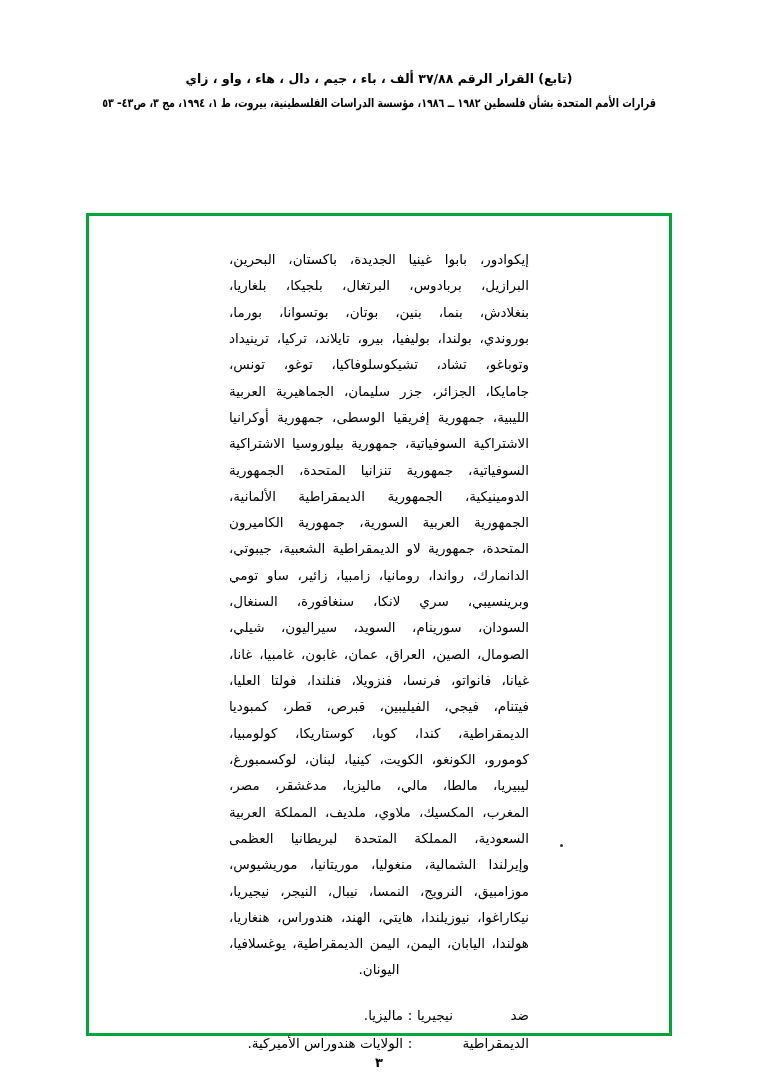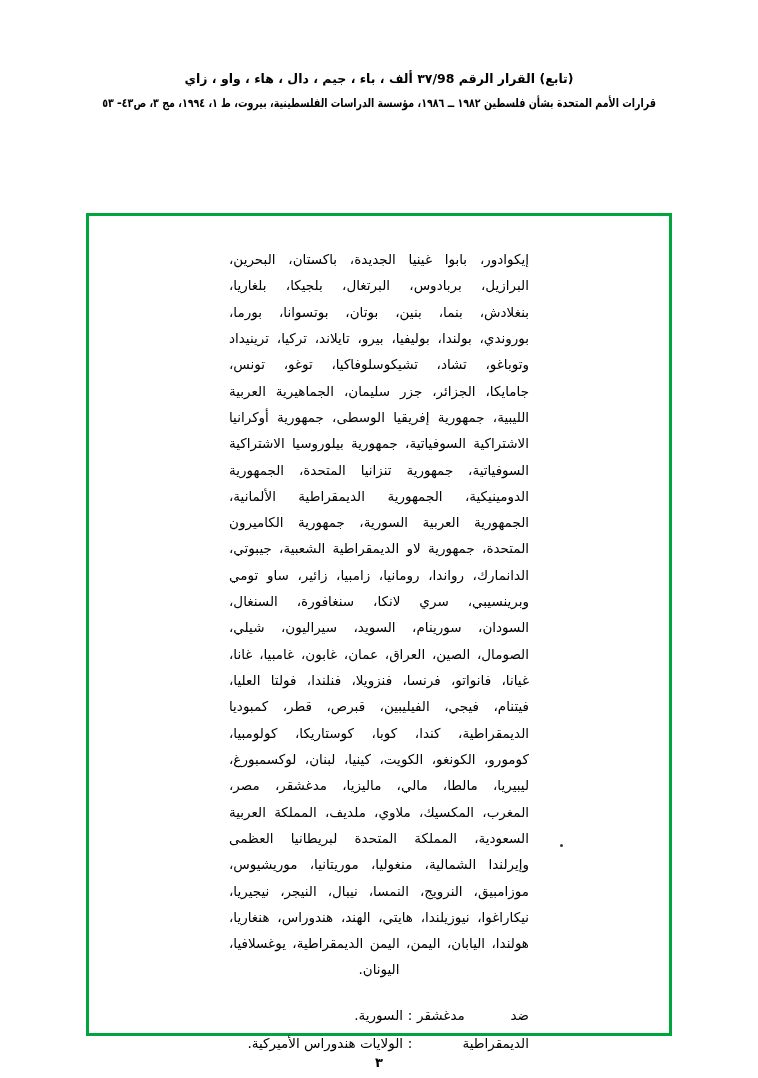--- a/index.html
+++ b/index.html
@@ -122,7 +122,7 @@
 <div class="page">
 
   <div class="header">
-    <div class="header-title">(تابع) القرار الرقم ٣٧/98 ألف ، باء ، جيم ، دال ، هاء ، واو ، زاي</div>
+    <div class="header-title">(تابع) القرار الرقم ٣٧/٨٨ ألف ، باء ، جيم ، دال ، هاء ، واو ، زاي</div>
     <div class="header-sub">قرارات الأمم المتحدة بشأن فلسطين ١٩٨٢ ــ ١٩٨٦، مؤسسة الدراسات الفلسطينية، بيروت، ط ١، ١٩٩٤، مج ٣، ص٤٣– ٥٣</div>
   </div>
 

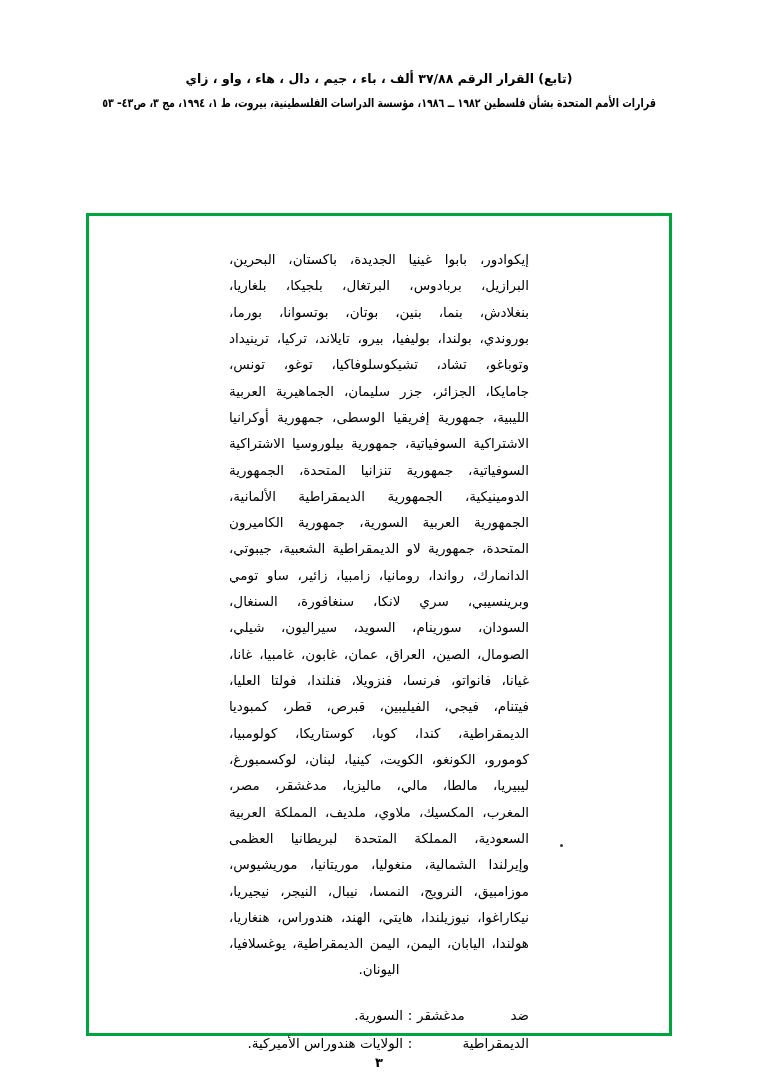--- a/index.html
+++ b/index.html
@@ -136,7 +136,7 @@
         <div class="vote-row">
           <span class="vote-label">ضد مدغشقر</span>
           <span class="vote-colon">:</span>
-          <span class="vote-value">السورية.</span>
+          <span class="vote-value">ماليزيا.</span>
         </div>
 
         <div class="vote-row">

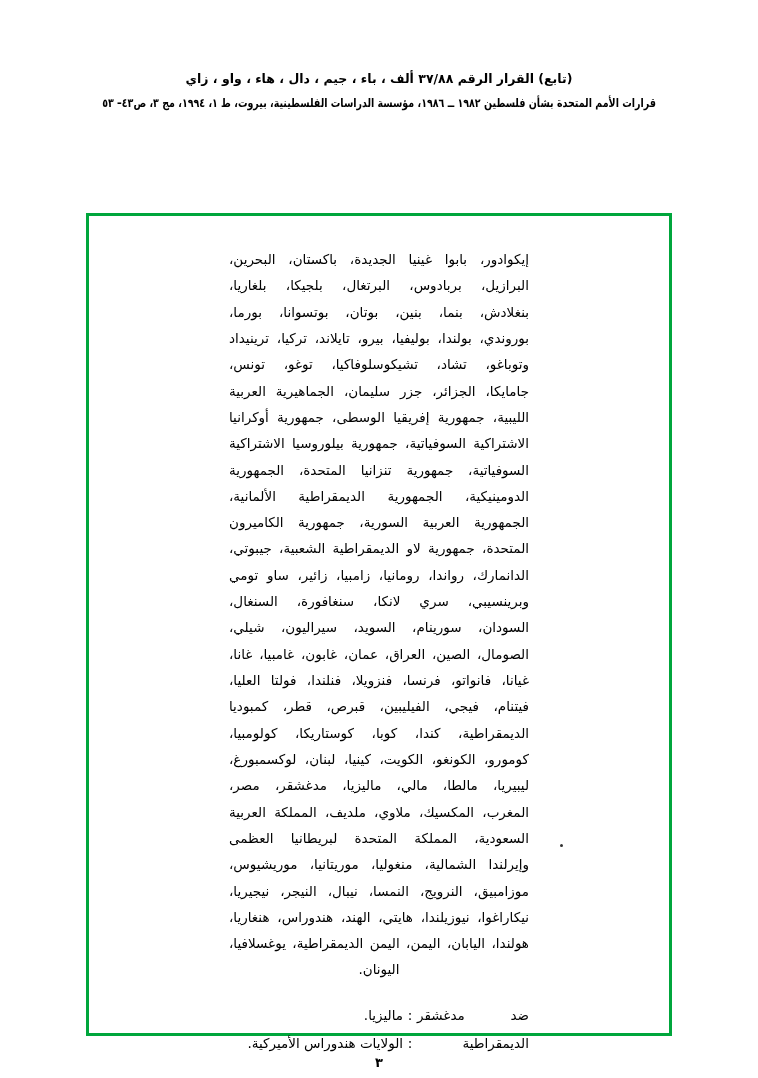--- a/index.html
+++ b/index.html
@@ -134,7 +134,7 @@
       <div class="votes">
 
         <div class="vote-row">
-          <span class="vote-label">ضد مدغشقر</span>
+          <span class="vote-label">ضد نيجيريا</span>
           <span class="vote-colon">:</span>
           <span class="vote-value">ماليزيا.</span>
         </div>

